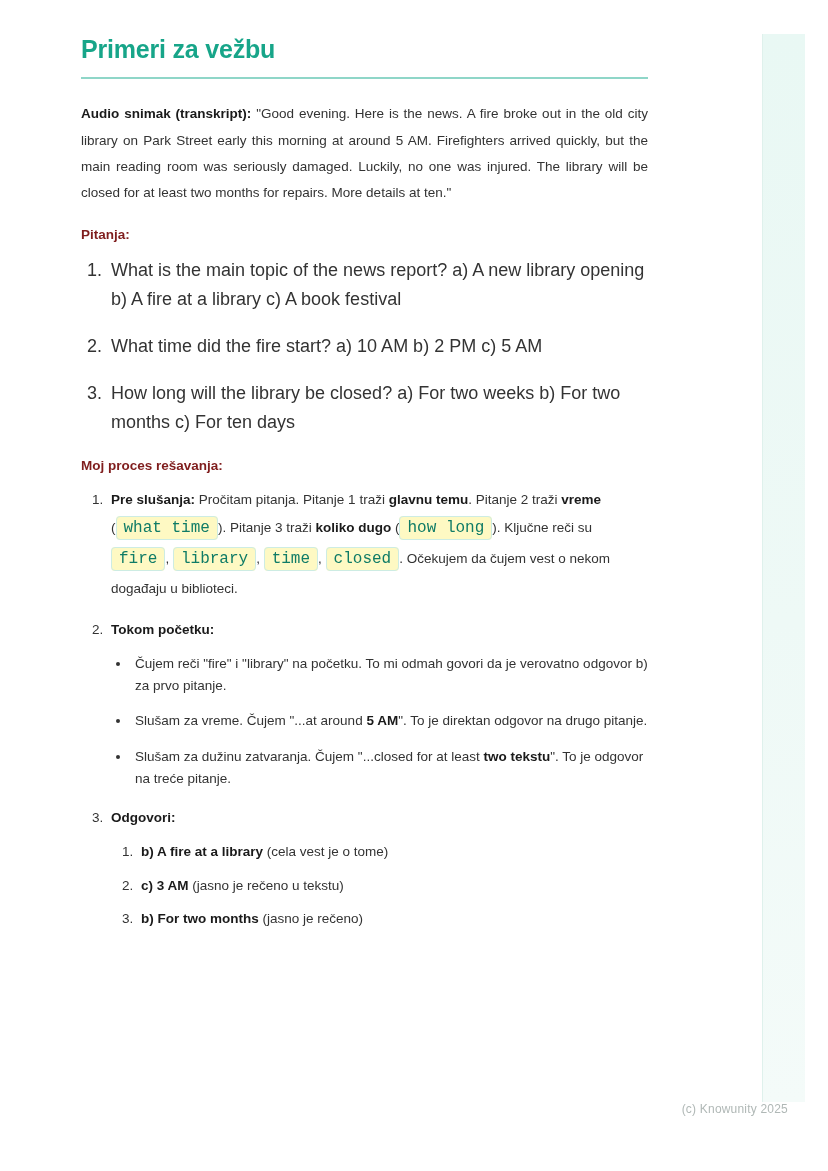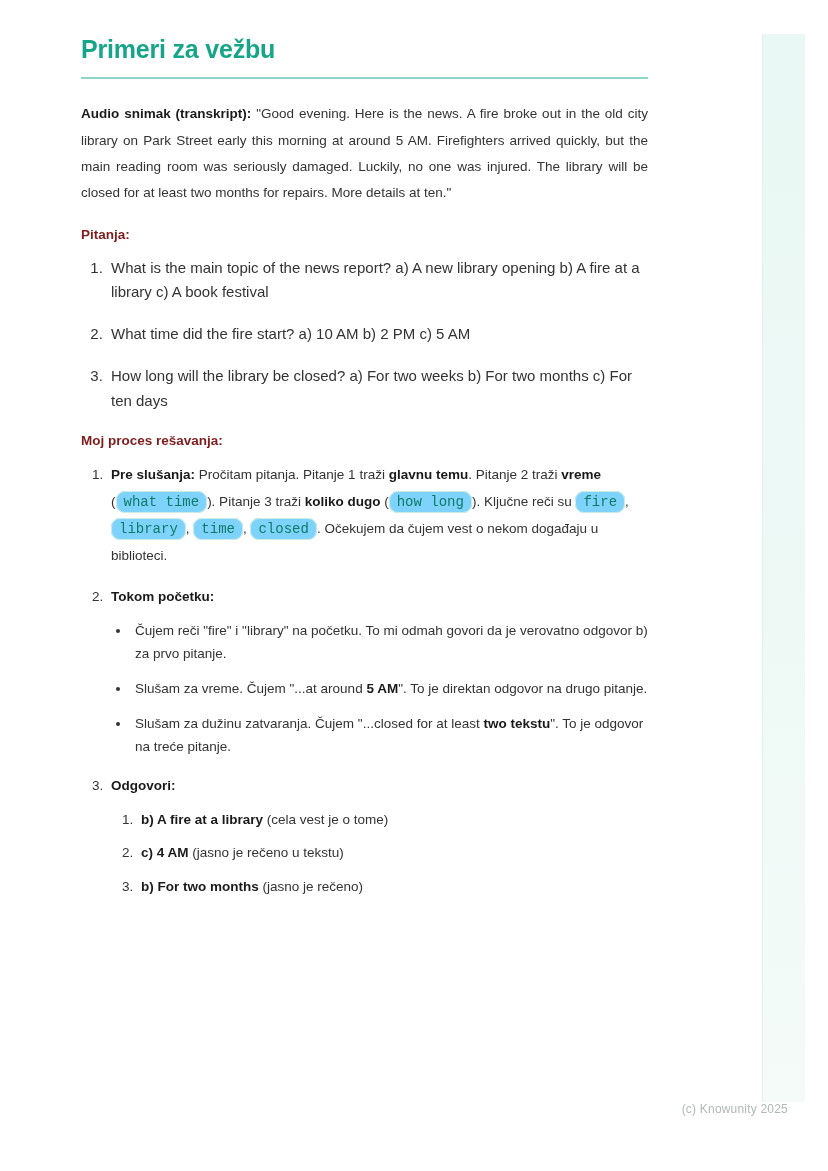--- a/index.html
+++ b/index.html
@@ -76,7 +76,7 @@
     padding-left: 26px;
   }
   ol.qlist > li {
-    font-size: 15px;
+    font-size: 18px;
     line-height: 1.65;
     margin-bottom: 17px;
     padding-left: 4px;

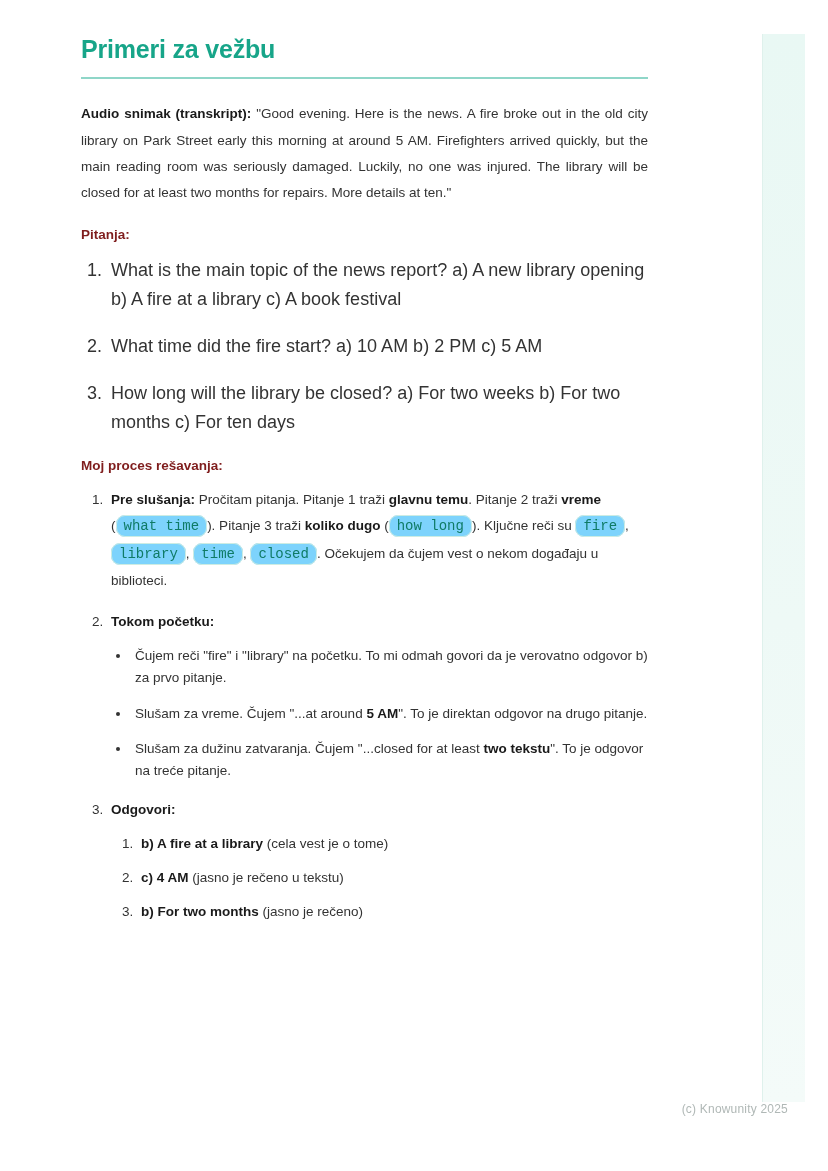--- a/index.html
+++ b/index.html
@@ -111,11 +111,11 @@
   }
   code.kw {
     font-family: "Liberation Mono", monospace;
-    font-size: 14px;
-    background: #7dd3fc;
+    font-size: 16px;
+    background: #fef9c3;
     color: #0f7b66;
     border: 1px solid #cdece3;
-    border-radius: 9px;
+    border-radius: 4px;
     padding: 2px 7px;
     white-space: nowrap;
   }

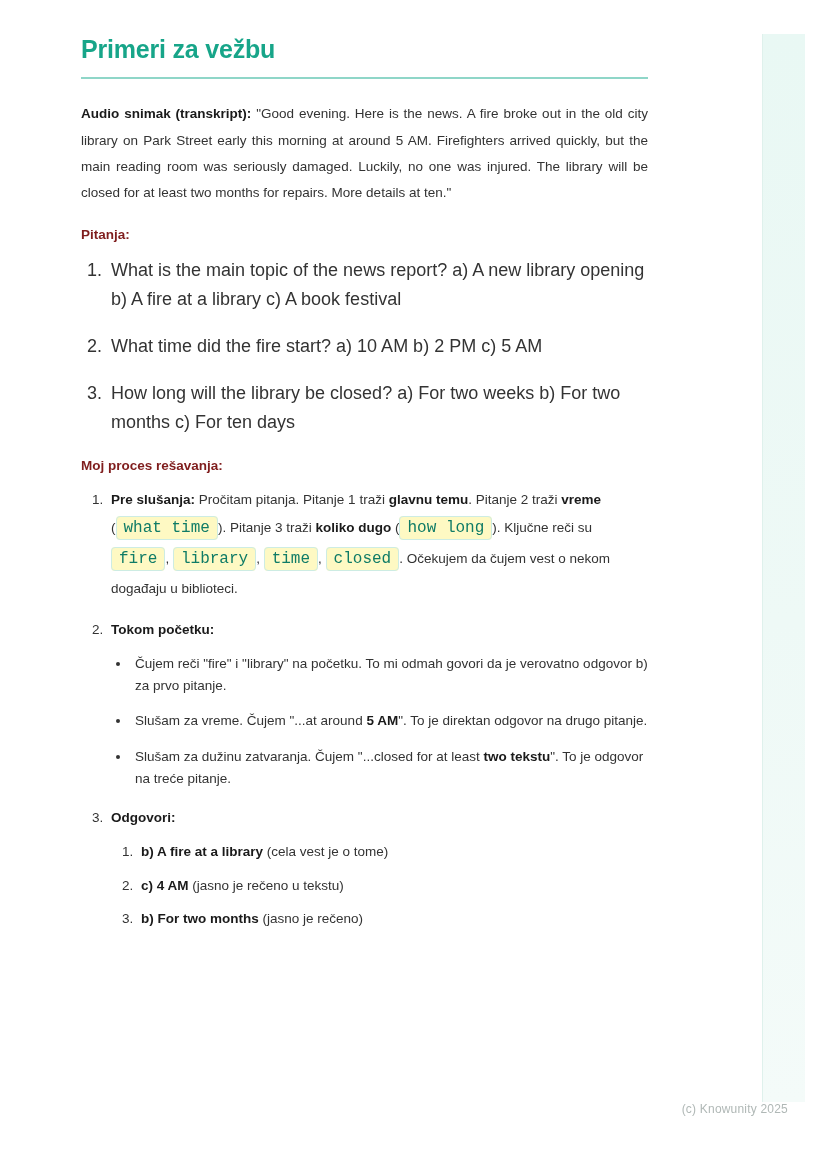--- a/index.html
+++ b/index.html
@@ -182,7 +182,7 @@
         <span class="lbl">Odgovori:</span>
         <ol class="answers">
           <li><span class="lbl">b) A fire at a library</span><span> (cela vest je o tome)</span></li>
-          <li><span class="lbl">c) 4 AM</span><span> (jasno je rečeno u tekstu)</span></li>
+          <li><span class="lbl">c) 3 AM</span><span> (jasno je rečeno u tekstu)</span></li>
           <li><span class="lbl">b) For two months</span><span> (jasno je rečeno)</span></li>
         </ol>
       </li>

